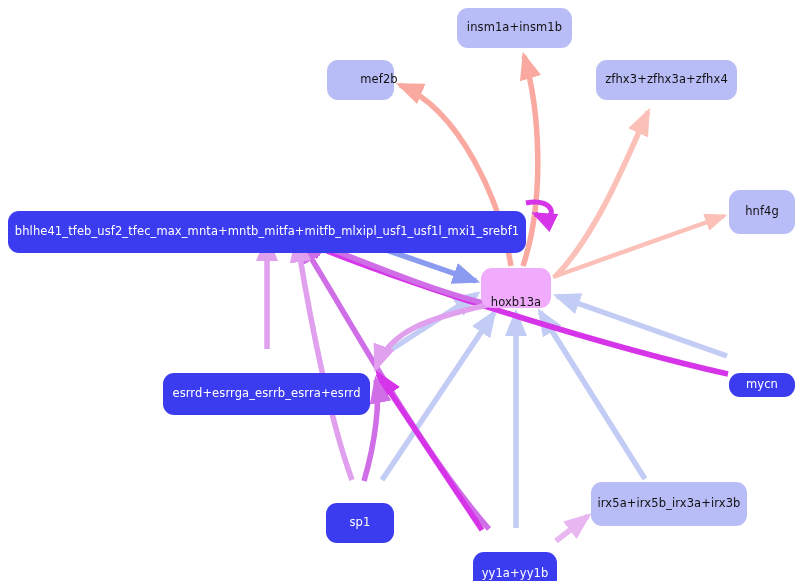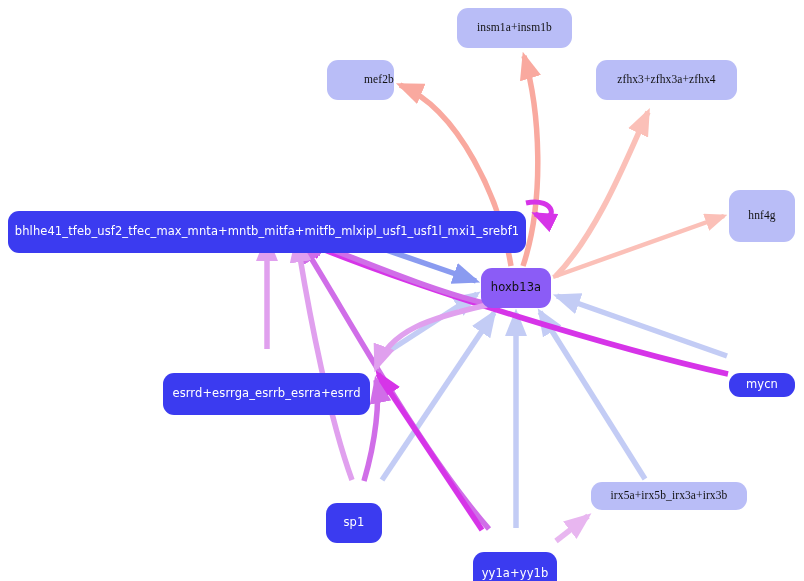--- a/index.html
+++ b/index.html
@@ -45,7 +45,6 @@
   .node.light {
     background: #b9bdf7;
     color: #111111;
-    font-family: Liberation Serif, serif;
   }
   .node.salmon {
     background: #8b5cf6;

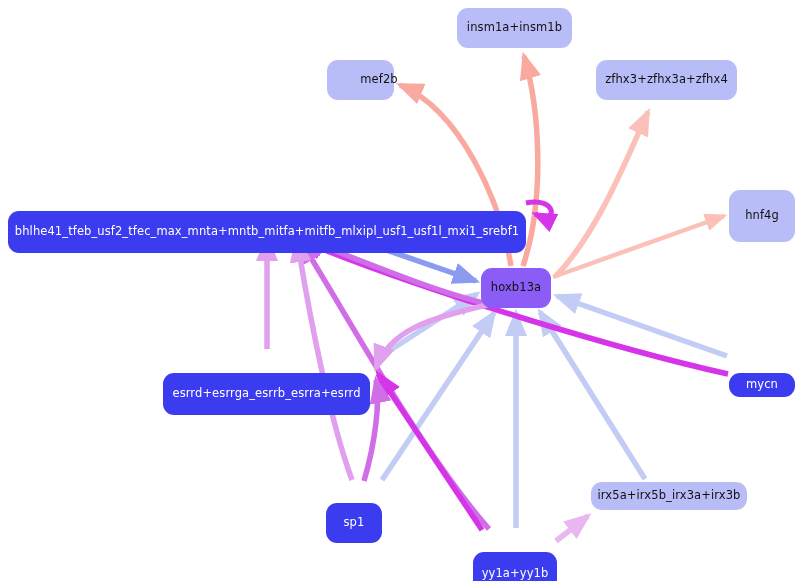--- a/index.html
+++ b/index.html
@@ -140,7 +140,7 @@
   <div class="node light" id="n-zfhx3" style="left: 596px; top: 60px; width: 141px; height: 40px;">
     <span class="node-label">zfhx3+zfhx3a+zfhx4</span>
   </div>
-  <div class="node light" id="n-hnf4g" style="left: 729px; top: 190px; width: 66px; height: 52px;">
+  <div class="node light" id="n-hnf4g" style="left: 729px; top: 190px; width: 66px; height: 44px;">
     <span class="node-label">hnf4g</span>
   </div>
   <div class="node salmon" id="n-hoxb13a" style="left: 481px; top: 268px; width: 70px; height: 40px;">

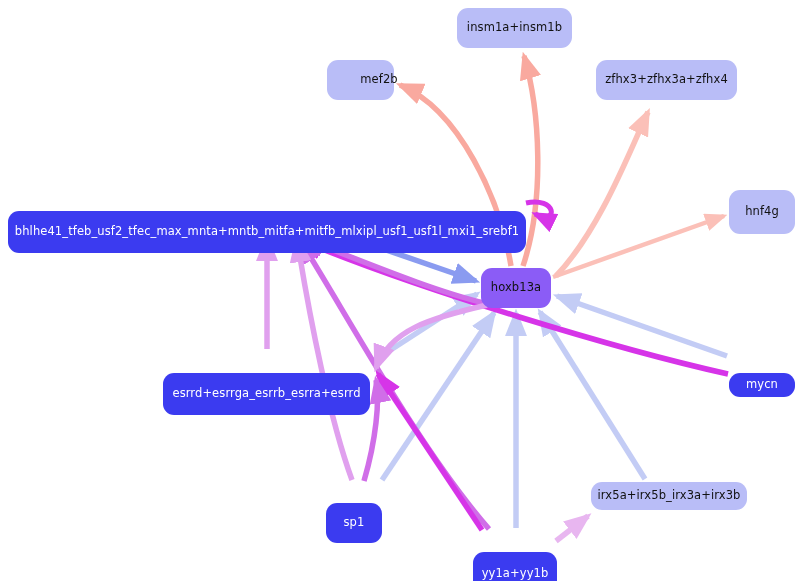--- a/index.html
+++ b/index.html
@@ -47,8 +47,9 @@
     color: #111111;
   }
   .node.salmon {
-    background: #8b5cf6;
+    background: #f0abfc;
     color: #111111;
+    align-items: flex-end;
   }
   .node-label {
     pointer-events: none;

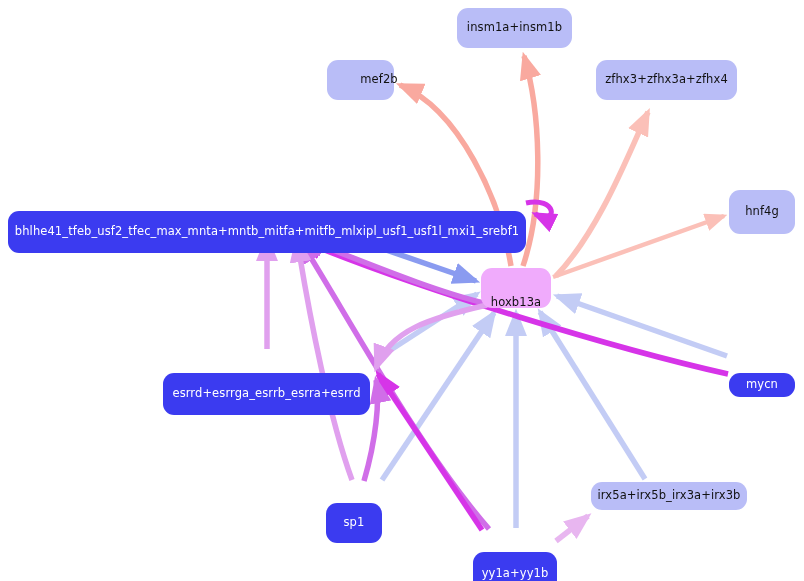--- a/index.html
+++ b/index.html
@@ -156,7 +156,7 @@
   <div class="node strong" id="n-sp1" style="left: 326px; top: 482px; width: 56px; height: 40px;">
     <span class="node-label">sp1</span>
   </div>
-  <div class="node light" id="n-irx5" style="left: 591px; top: 482px; width: 156px; height: 28px;">
+  <div class="node light" id="n-irx5" style="left: 591px; top: 482px; width: 156px; height: 44px;">
     <span class="node-label">irx5a+irx5b_irx3a+irx3b</span>
   </div>
   <div class="node strong" id="n-yy1" style="left: 473px; top: 531px; width: 84px; height: 44px;">

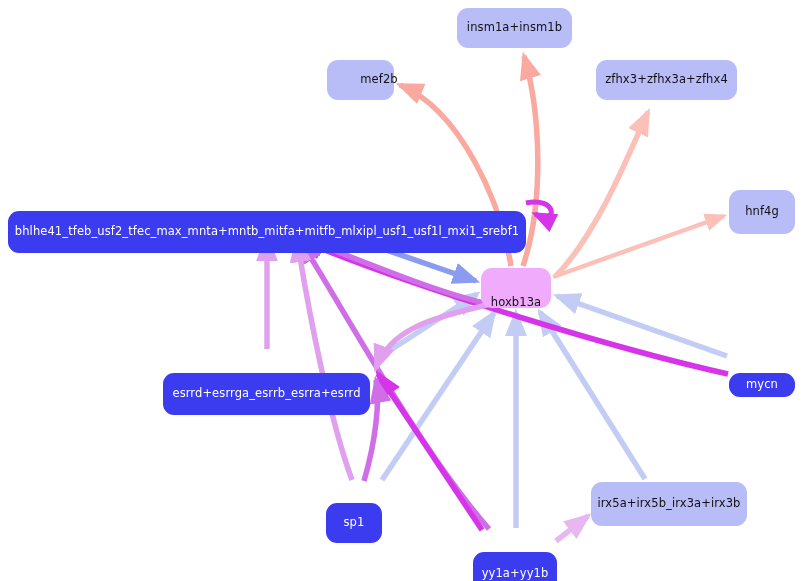--- a/index.html
+++ b/index.html
@@ -153,7 +153,7 @@
   <div class="node strong" id="n-esrr" style="left: 163px; top: 352px; width: 207px; height: 42px;">
     <span class="node-label">esrrd+esrrga_esrrb_esrra+esrrd</span>
   </div>
-  <div class="node strong" id="n-sp1" style="left: 326px; top: 482px; width: 56px; height: 40px;">
+  <div class="node strong" id="n-sp1" style="left: 326px; top: 482px; width: 68px; height: 40px;">
     <span class="node-label">sp1</span>
   </div>
   <div class="node light" id="n-irx5" style="left: 591px; top: 482px; width: 156px; height: 44px;">

